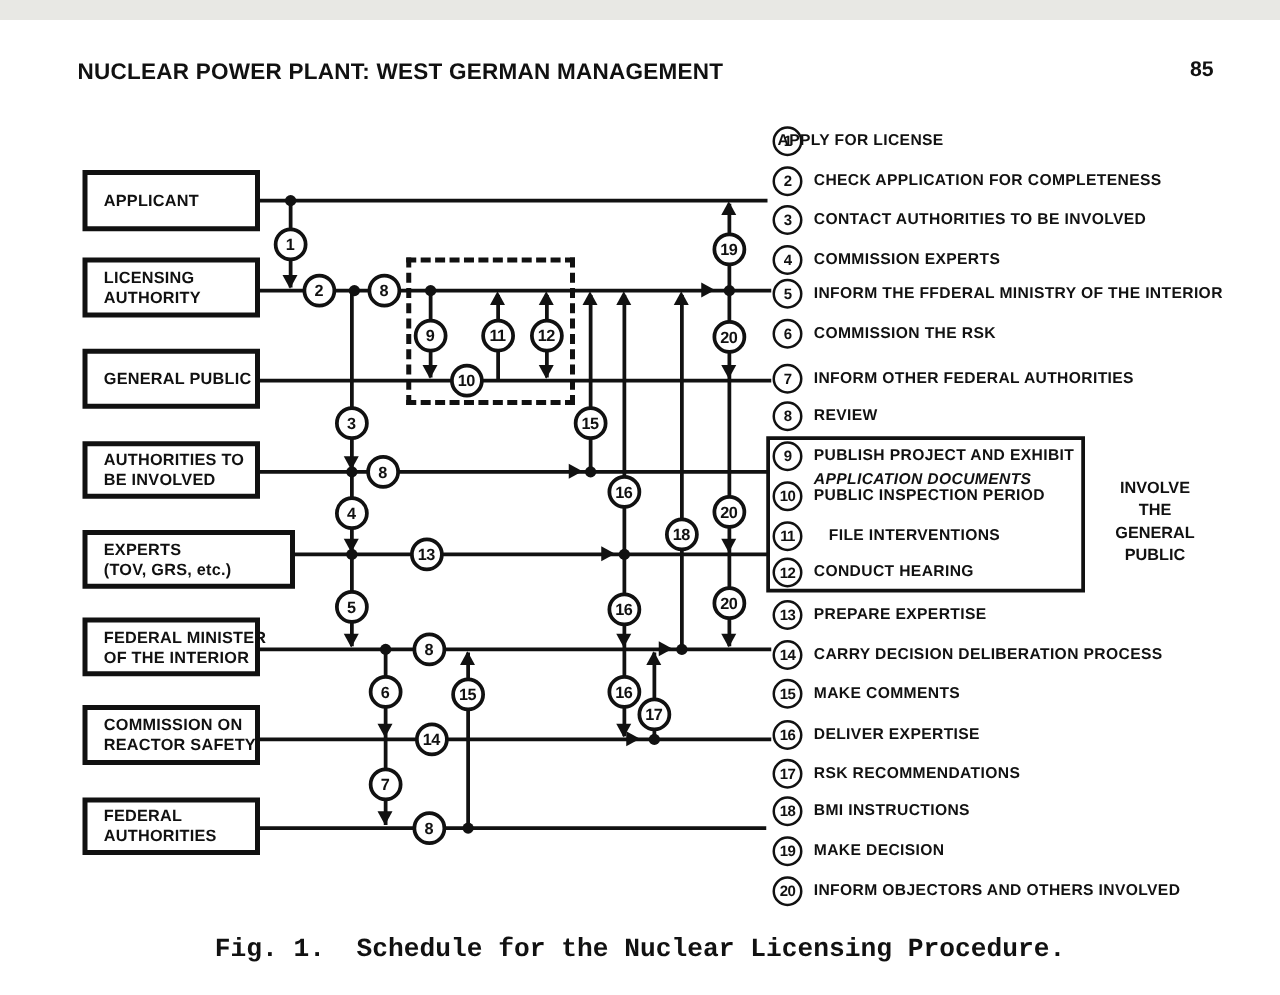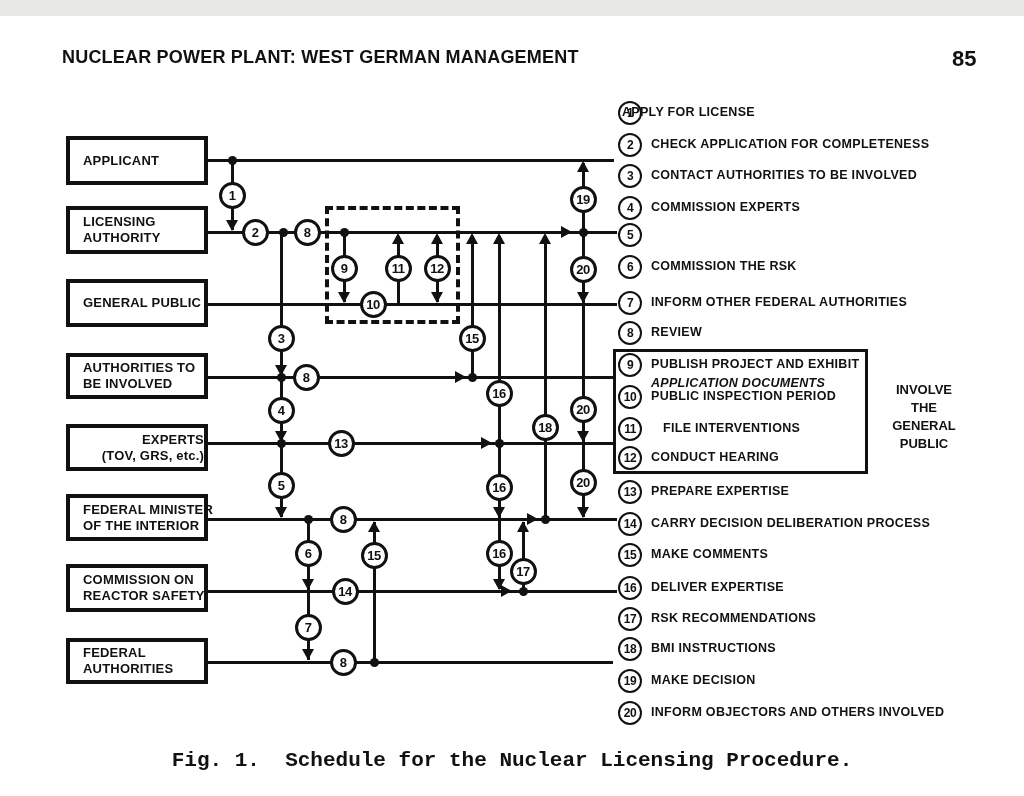--- a/index.html
+++ b/index.html
@@ -11,7 +11,7 @@
   .abs{position:absolute;}
   
   .title{left:62px;top:31px;font-size:18px;font-weight:bold;letter-spacing:.2px;white-space:nowrap;}
-  .pagenum{left:952px;top:30px;font-size:22px;font-weight:bold;}
+  .pagenum{left:952px;top:30px;font-size:17px;font-weight:bold;}
   
   .actor{border:4px solid #111;background:#fff;display:flex;flex-direction:column;justify-content:center;
          padding-left:13px;box-sizing:border-box;z-index:4;}

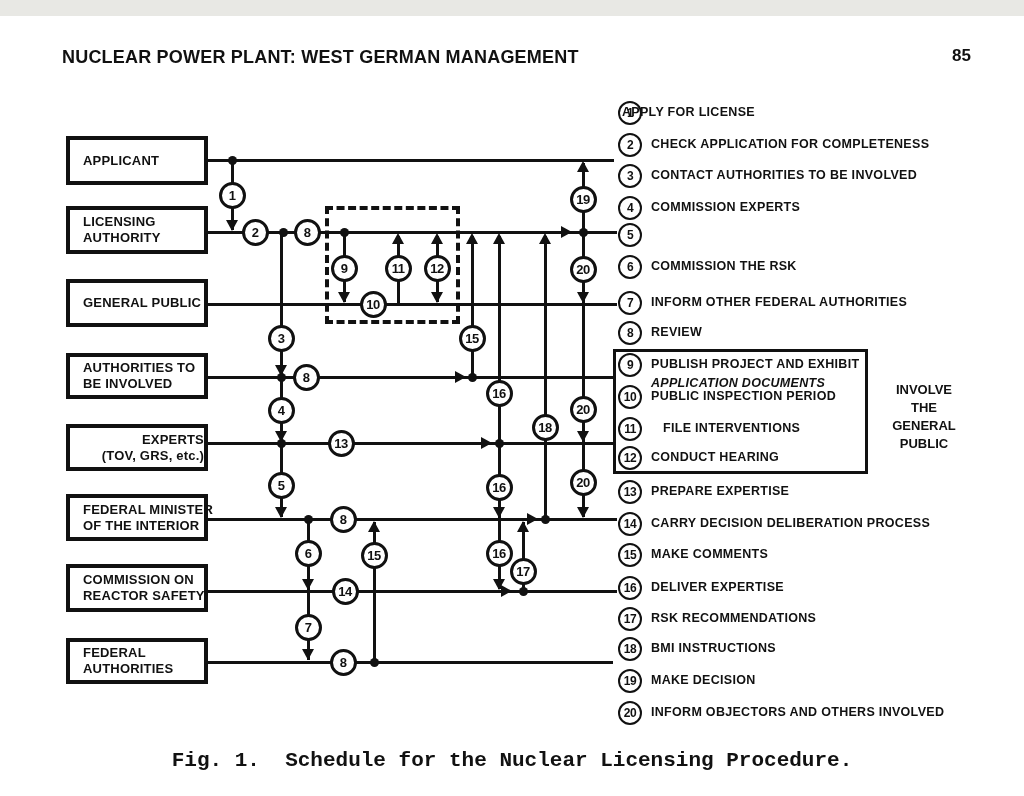--- a/index.html
+++ b/index.html
@@ -176,6 +176,7 @@
       <div class="abs lcirc" style="left: 618px; top: 180px;">4</div>
       <div class="abs llabel" style="left: 651px; top: 184px; text-align: right;">COMMISSION EXPERTS</div>
       <div class="abs lcirc" style="left: 618px; top: 207px;">5</div>
+      <div class="abs llabel" style="left: 651px; top: 211px;">INFORM THE FFDERAL MINISTRY OF THE INTERIOR</div>
       <div class="abs lcirc" style="left: 618px; top: 239px;">6</div>
       <div class="abs llabel" style="left: 651px; top: 243px;">COMMISSION THE RSK</div>
       <div class="abs lcirc" style="left: 618px; top: 275px;">7</div>

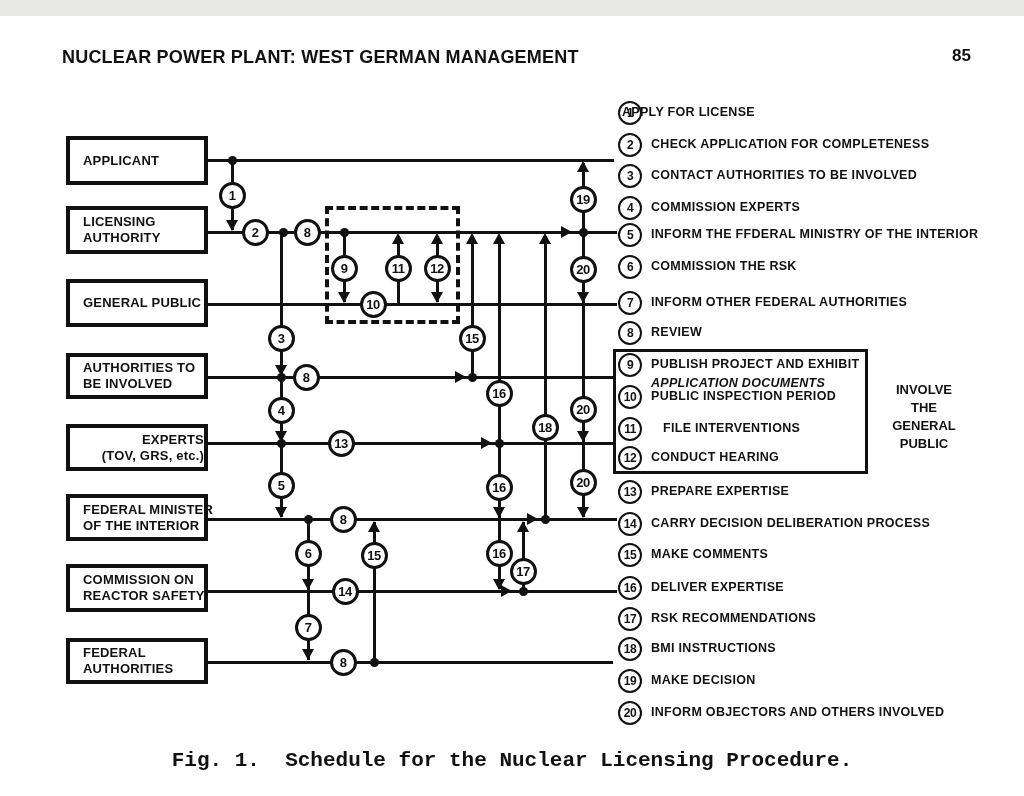--- a/index.html
+++ b/index.html
@@ -151,7 +151,7 @@
         <span>AUTHORITIES TO</span>
         <span>BE INVOLVED</span>
       </div>
-      <div class="abs actor" style="left: 66px; top: 408px; width: 142px; height: 47px; align-items: flex-end;">
+      <div class="abs actor" style="left: 66px; top: 408px; width: 170px; height: 47px;">
         <span>EXPERTS</span>
         <span>(TOV, GRS, etc.)</span>
       </div>

